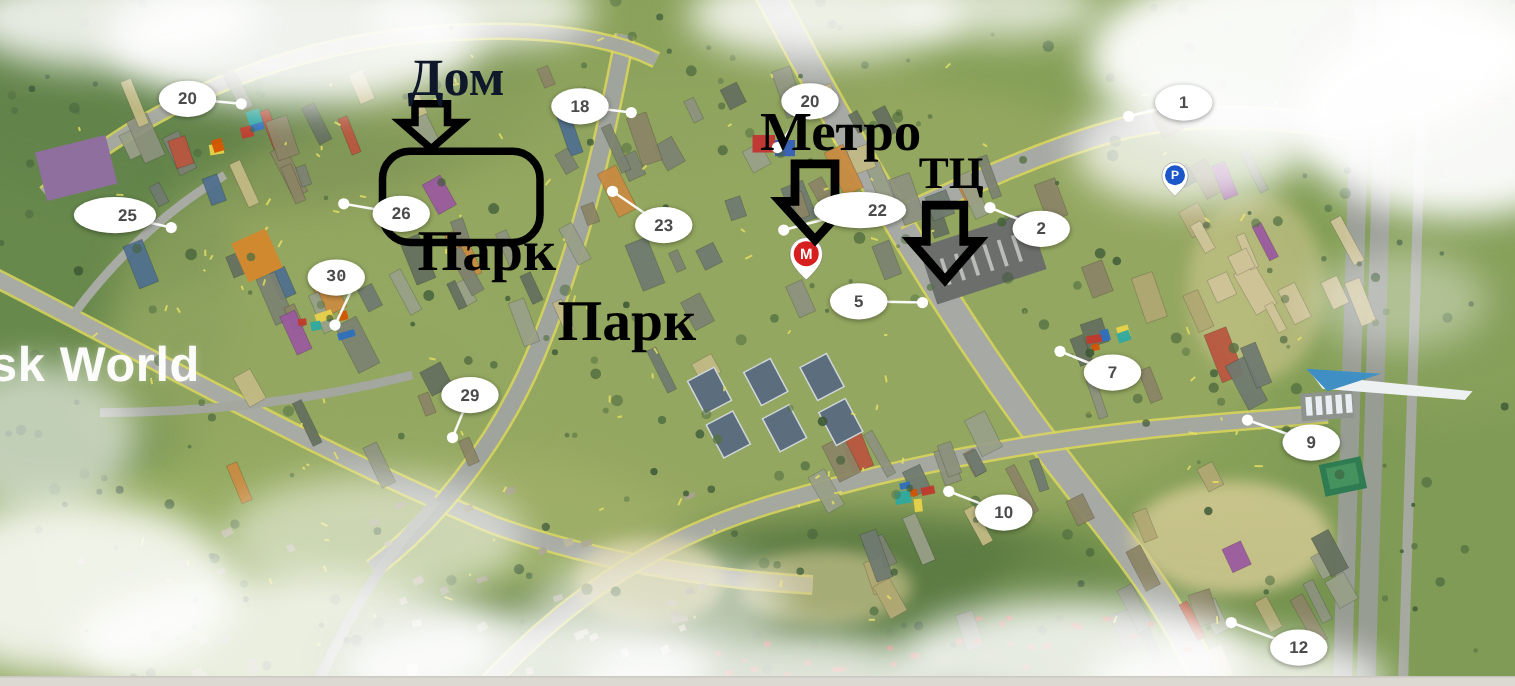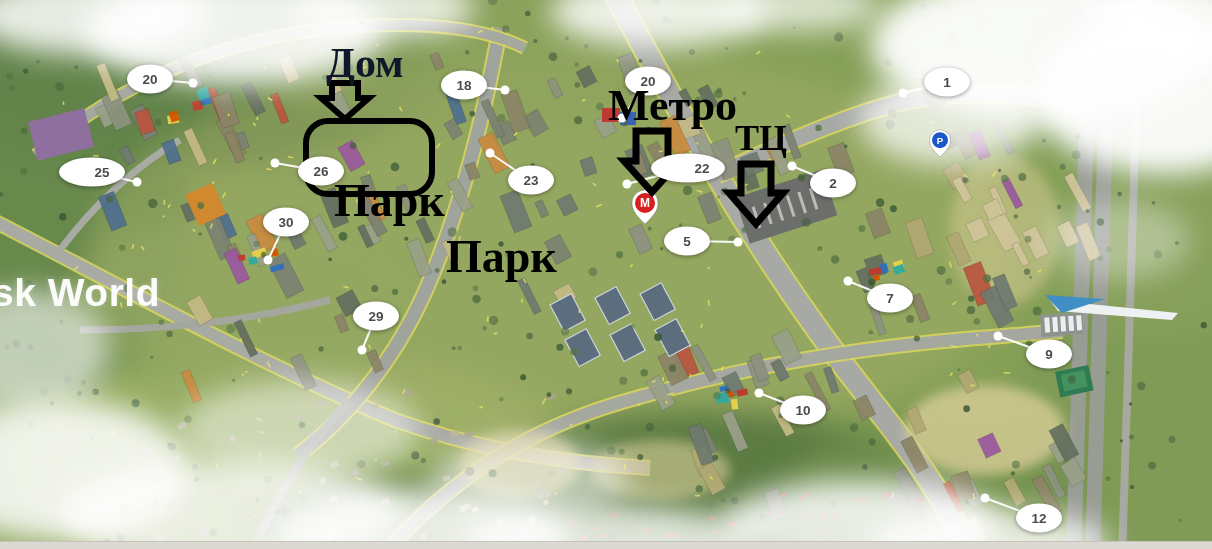--- a/index.html
+++ b/index.html
@@ -829,7 +829,7 @@
       <div class="marker" style="left: 150px; top: 79px;">20</div>
       <div class="marker" style="left: 92px; top: 172px; padding-left: 20px;">25</div>
       <div class="marker" style="left: 321px; top: 171px;">26</div>
-      <div class="marker" style="left: 286px; top: 222px;">30</div>
+      <div class="marker" style="left: 269px; top: 222px; font-family: Liberation Mono, monospace;">30</div>
       <div class="marker" style="left: 376px; top: 316px;">29</div>
       <div class="marker" style="left: 464px; top: 85px;">18</div>
       <div class="marker" style="left: 531px; top: 180px;">23</div>

